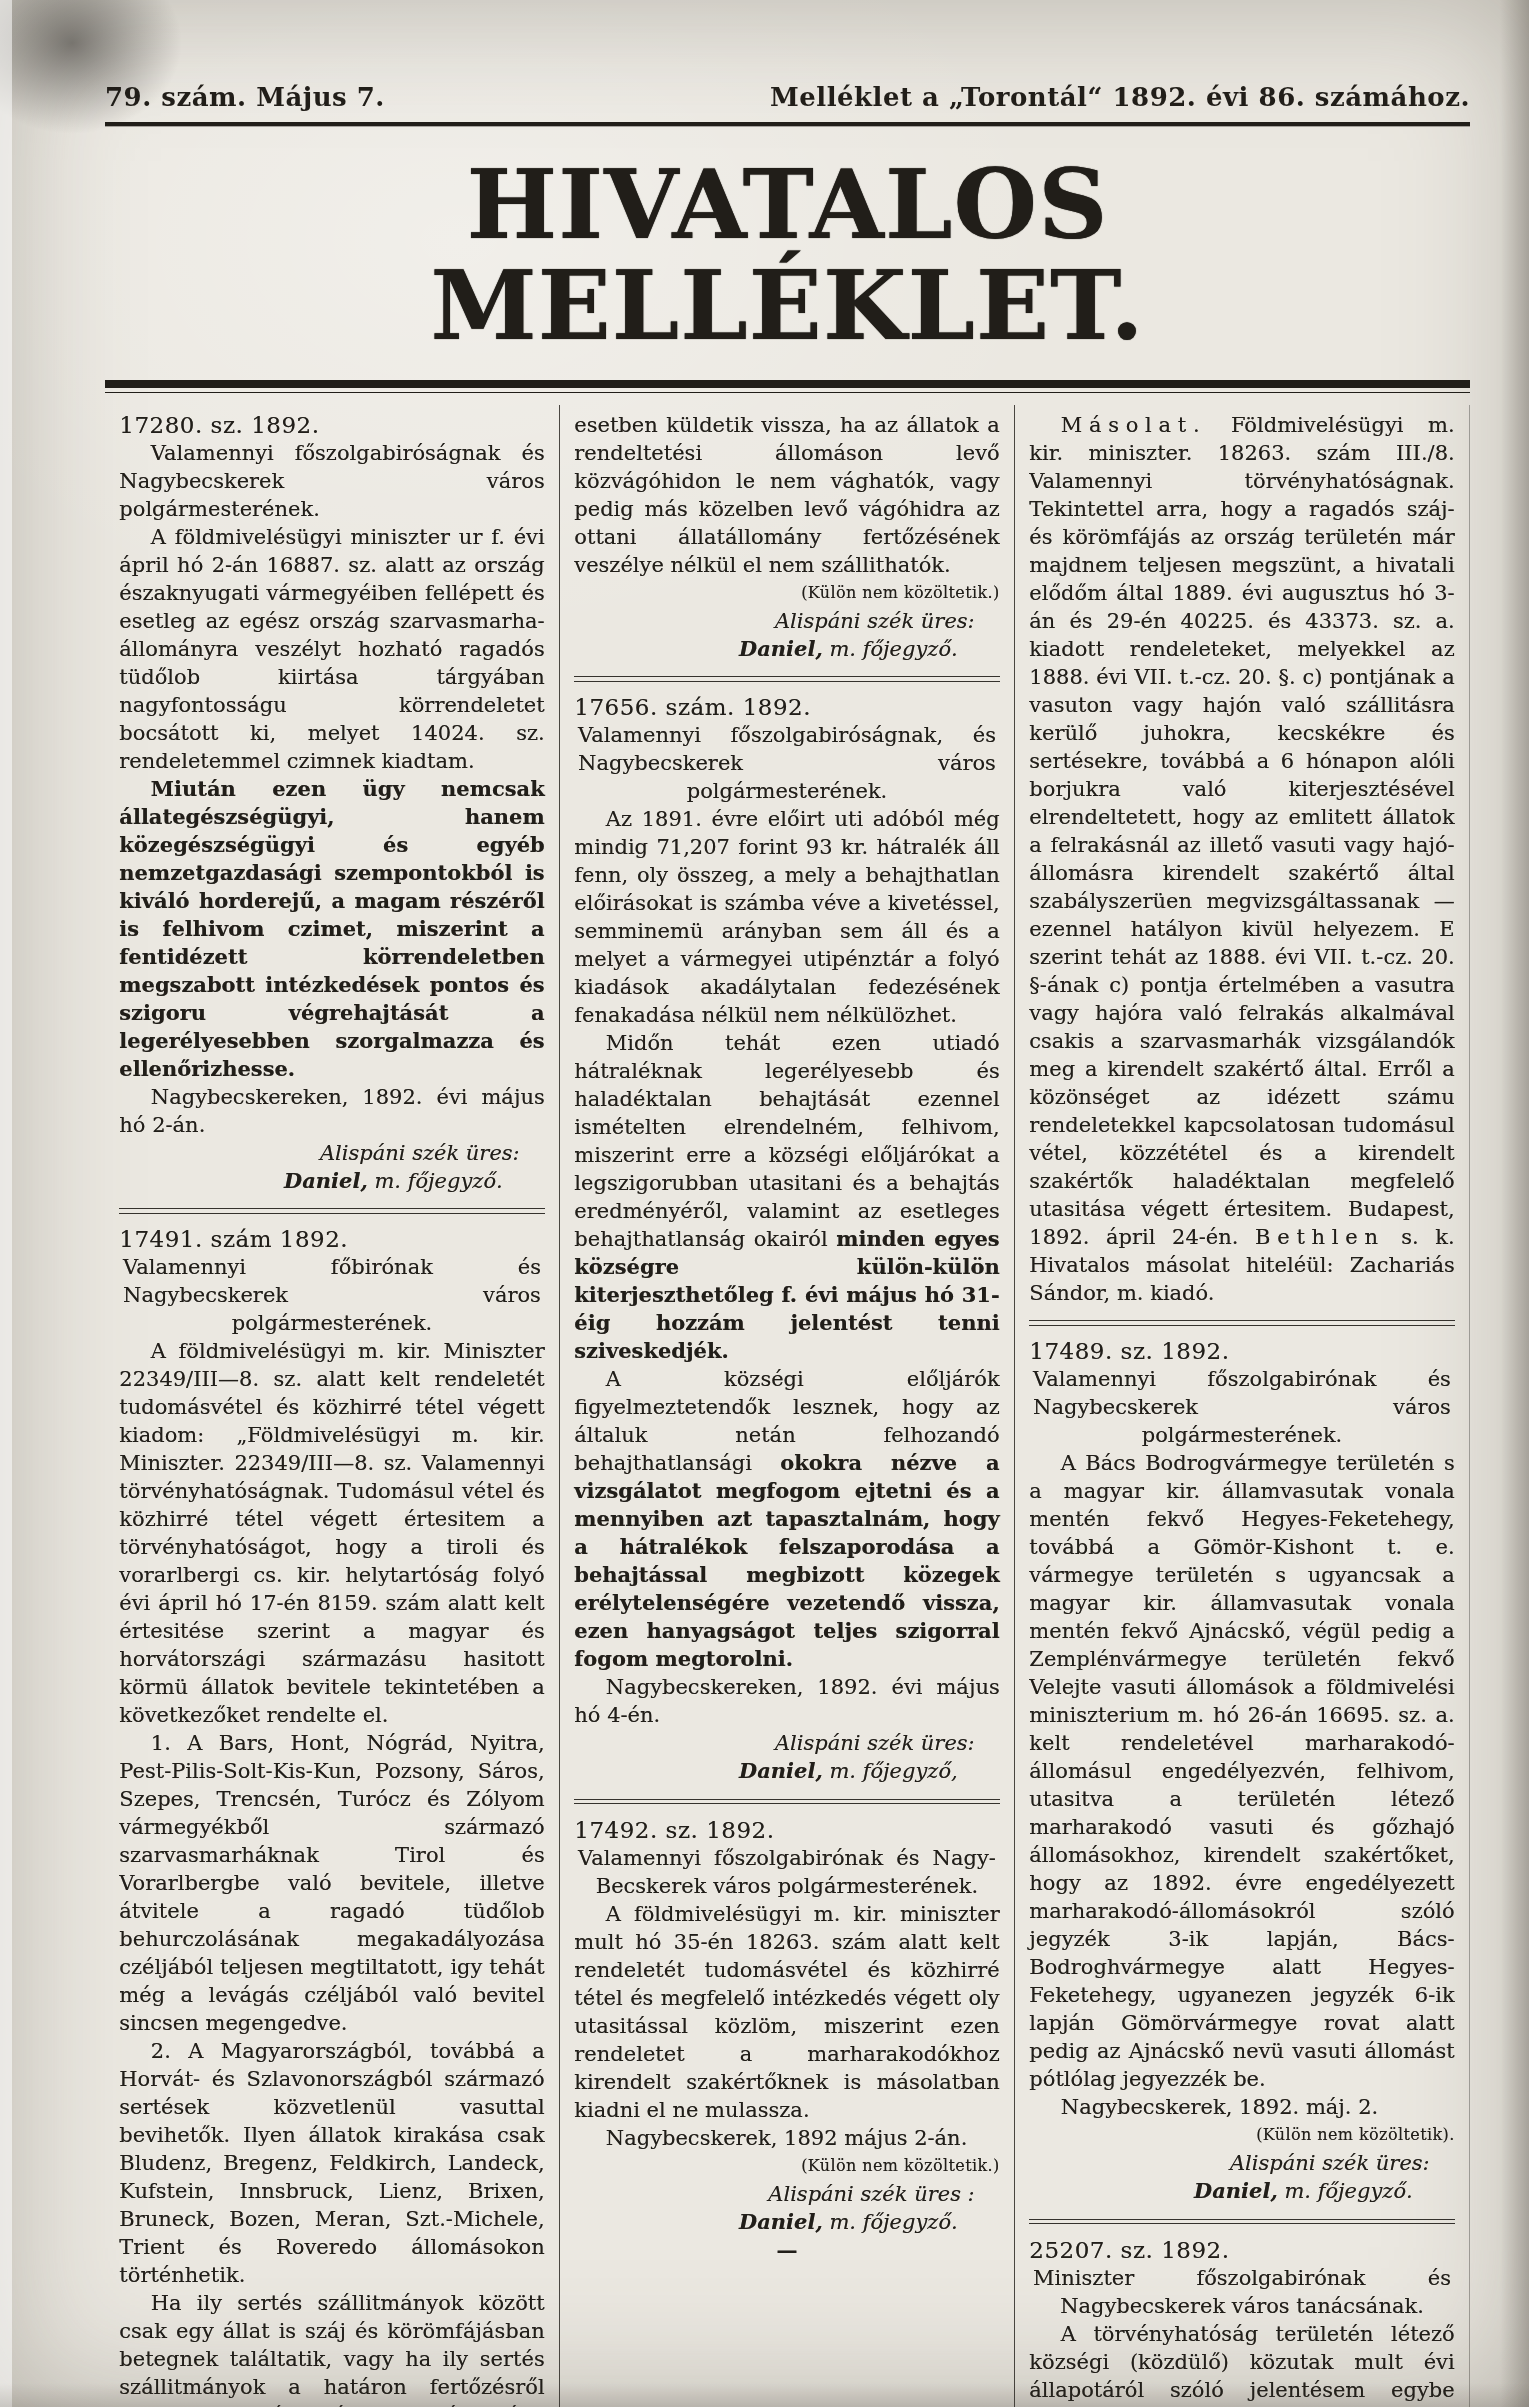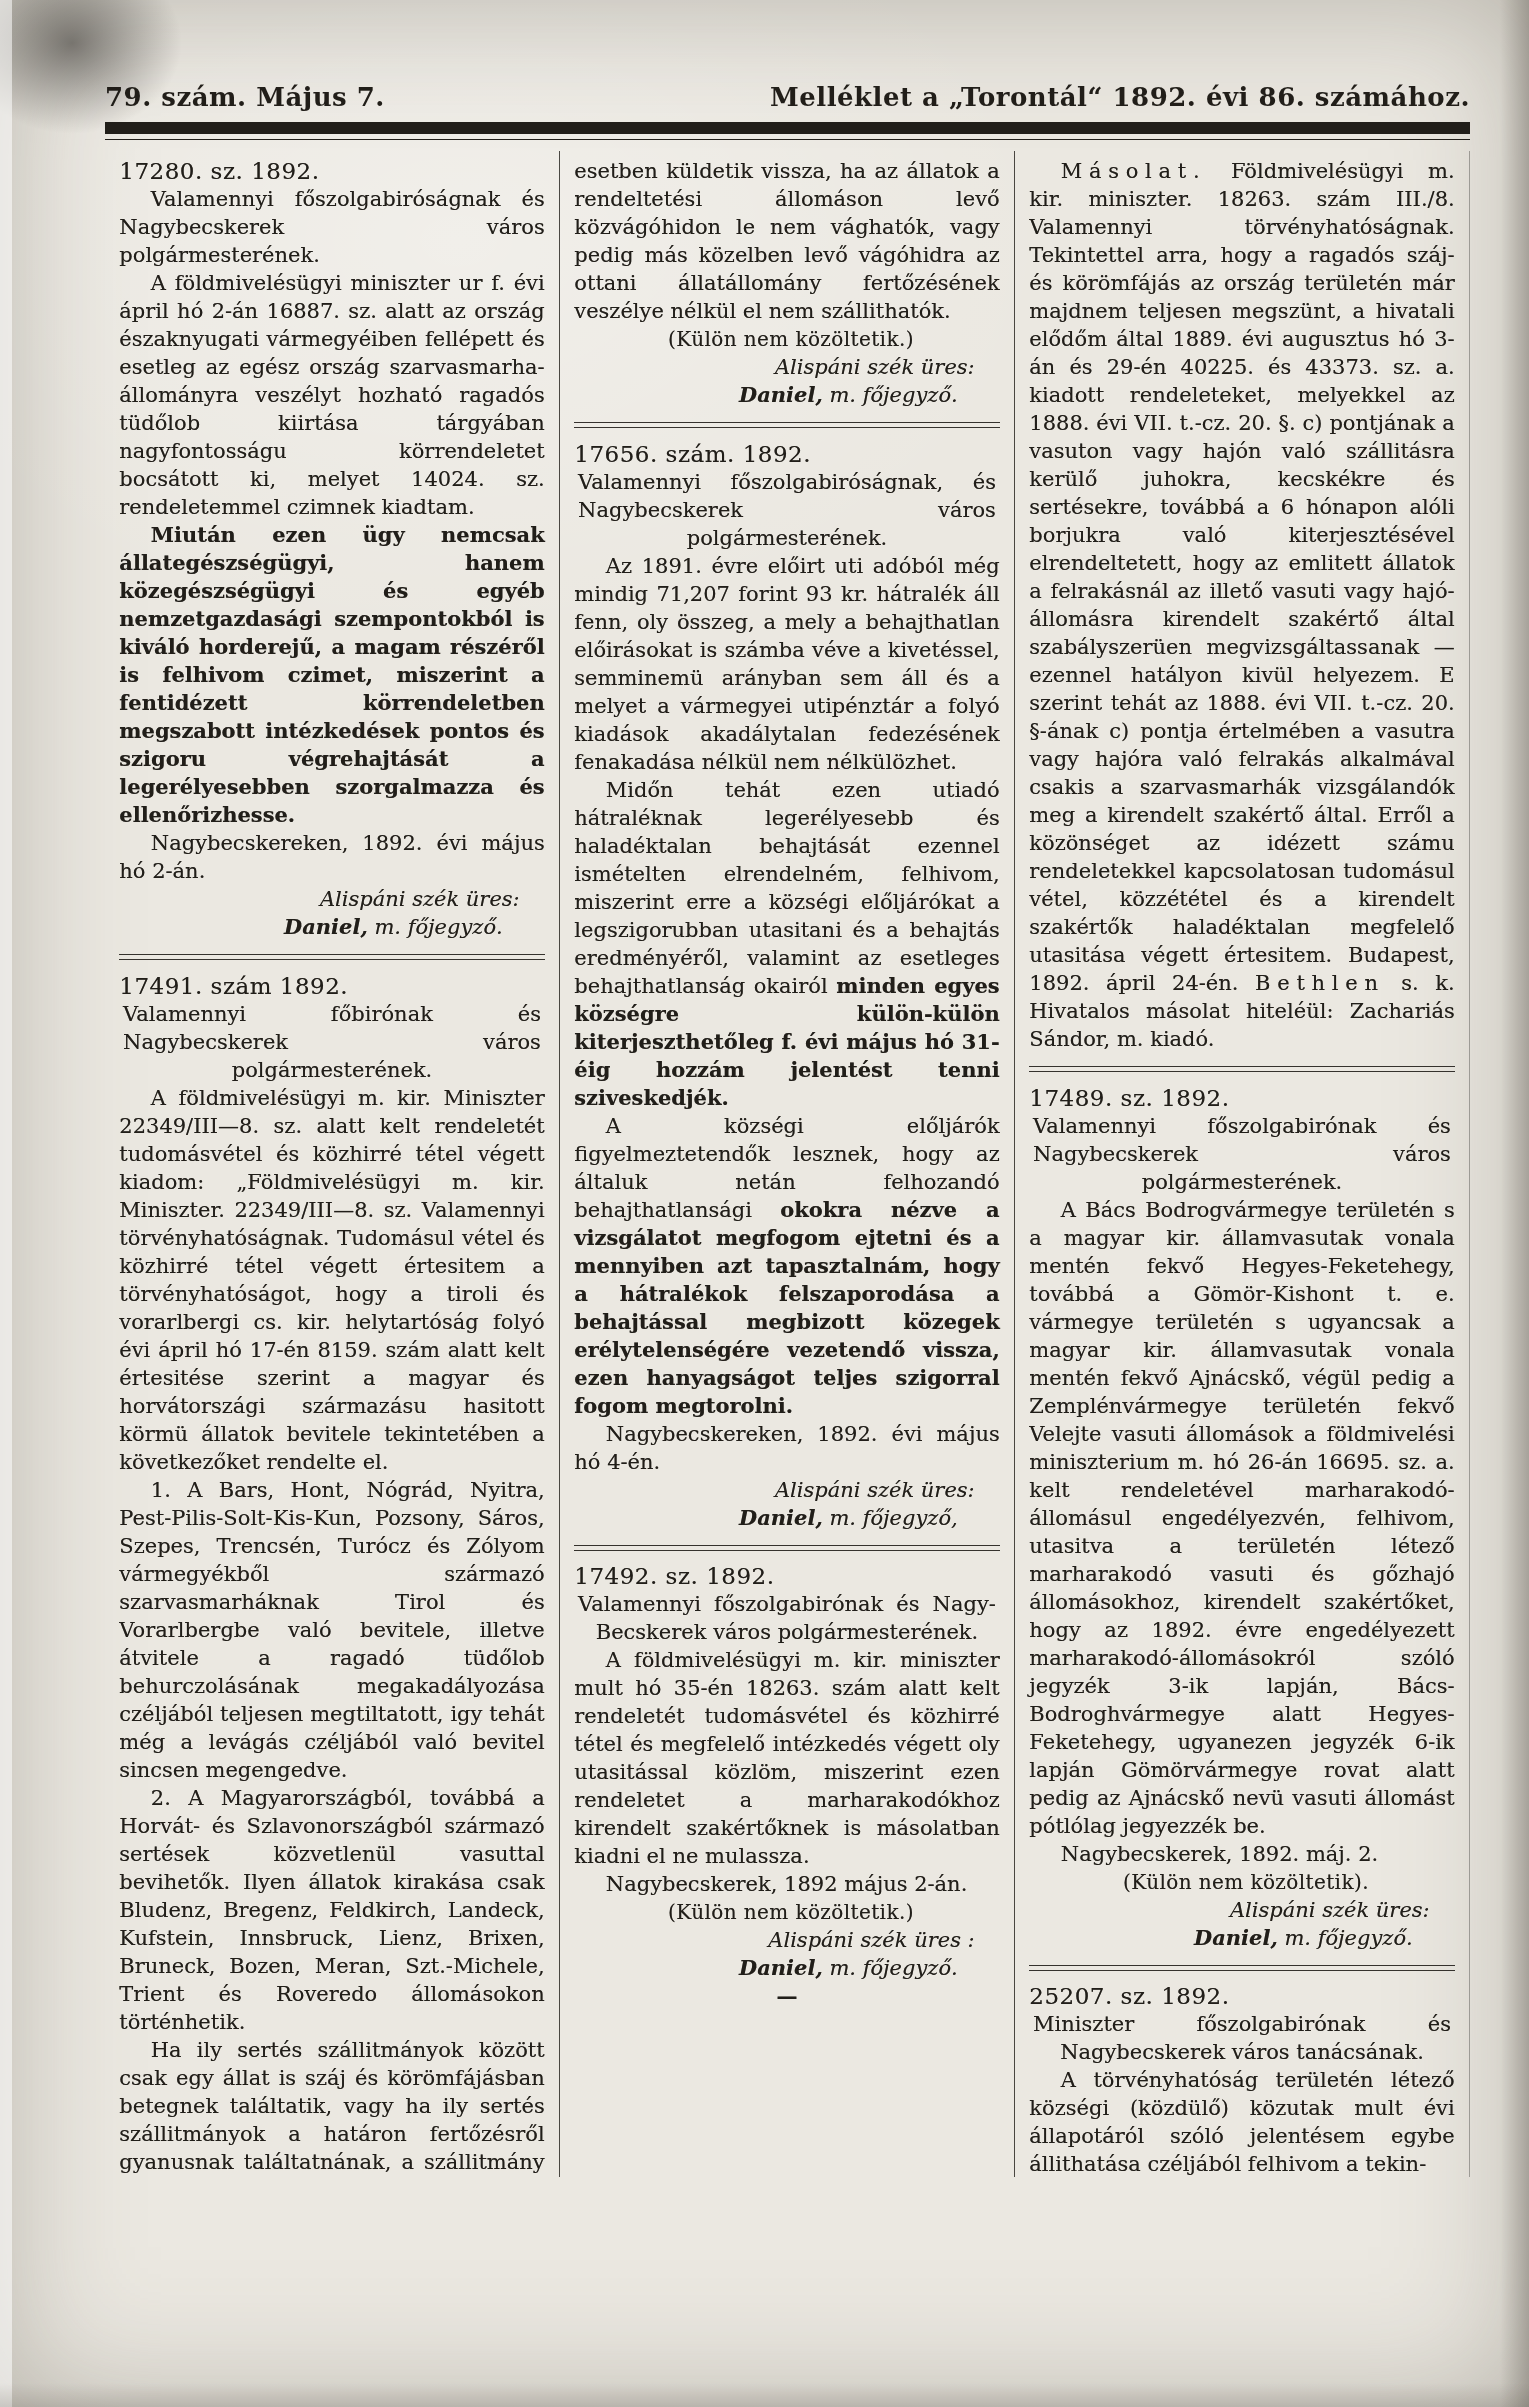--- a/index.html
+++ b/index.html
@@ -82,6 +82,7 @@
   </div>
   <div class="hdr-rule"></div>
 
+  <h1 class="masthead">HIVATALOS MELLÉKLET.</h1>
   <div class="masthead-rule"></div>
 
   <main class="columns">

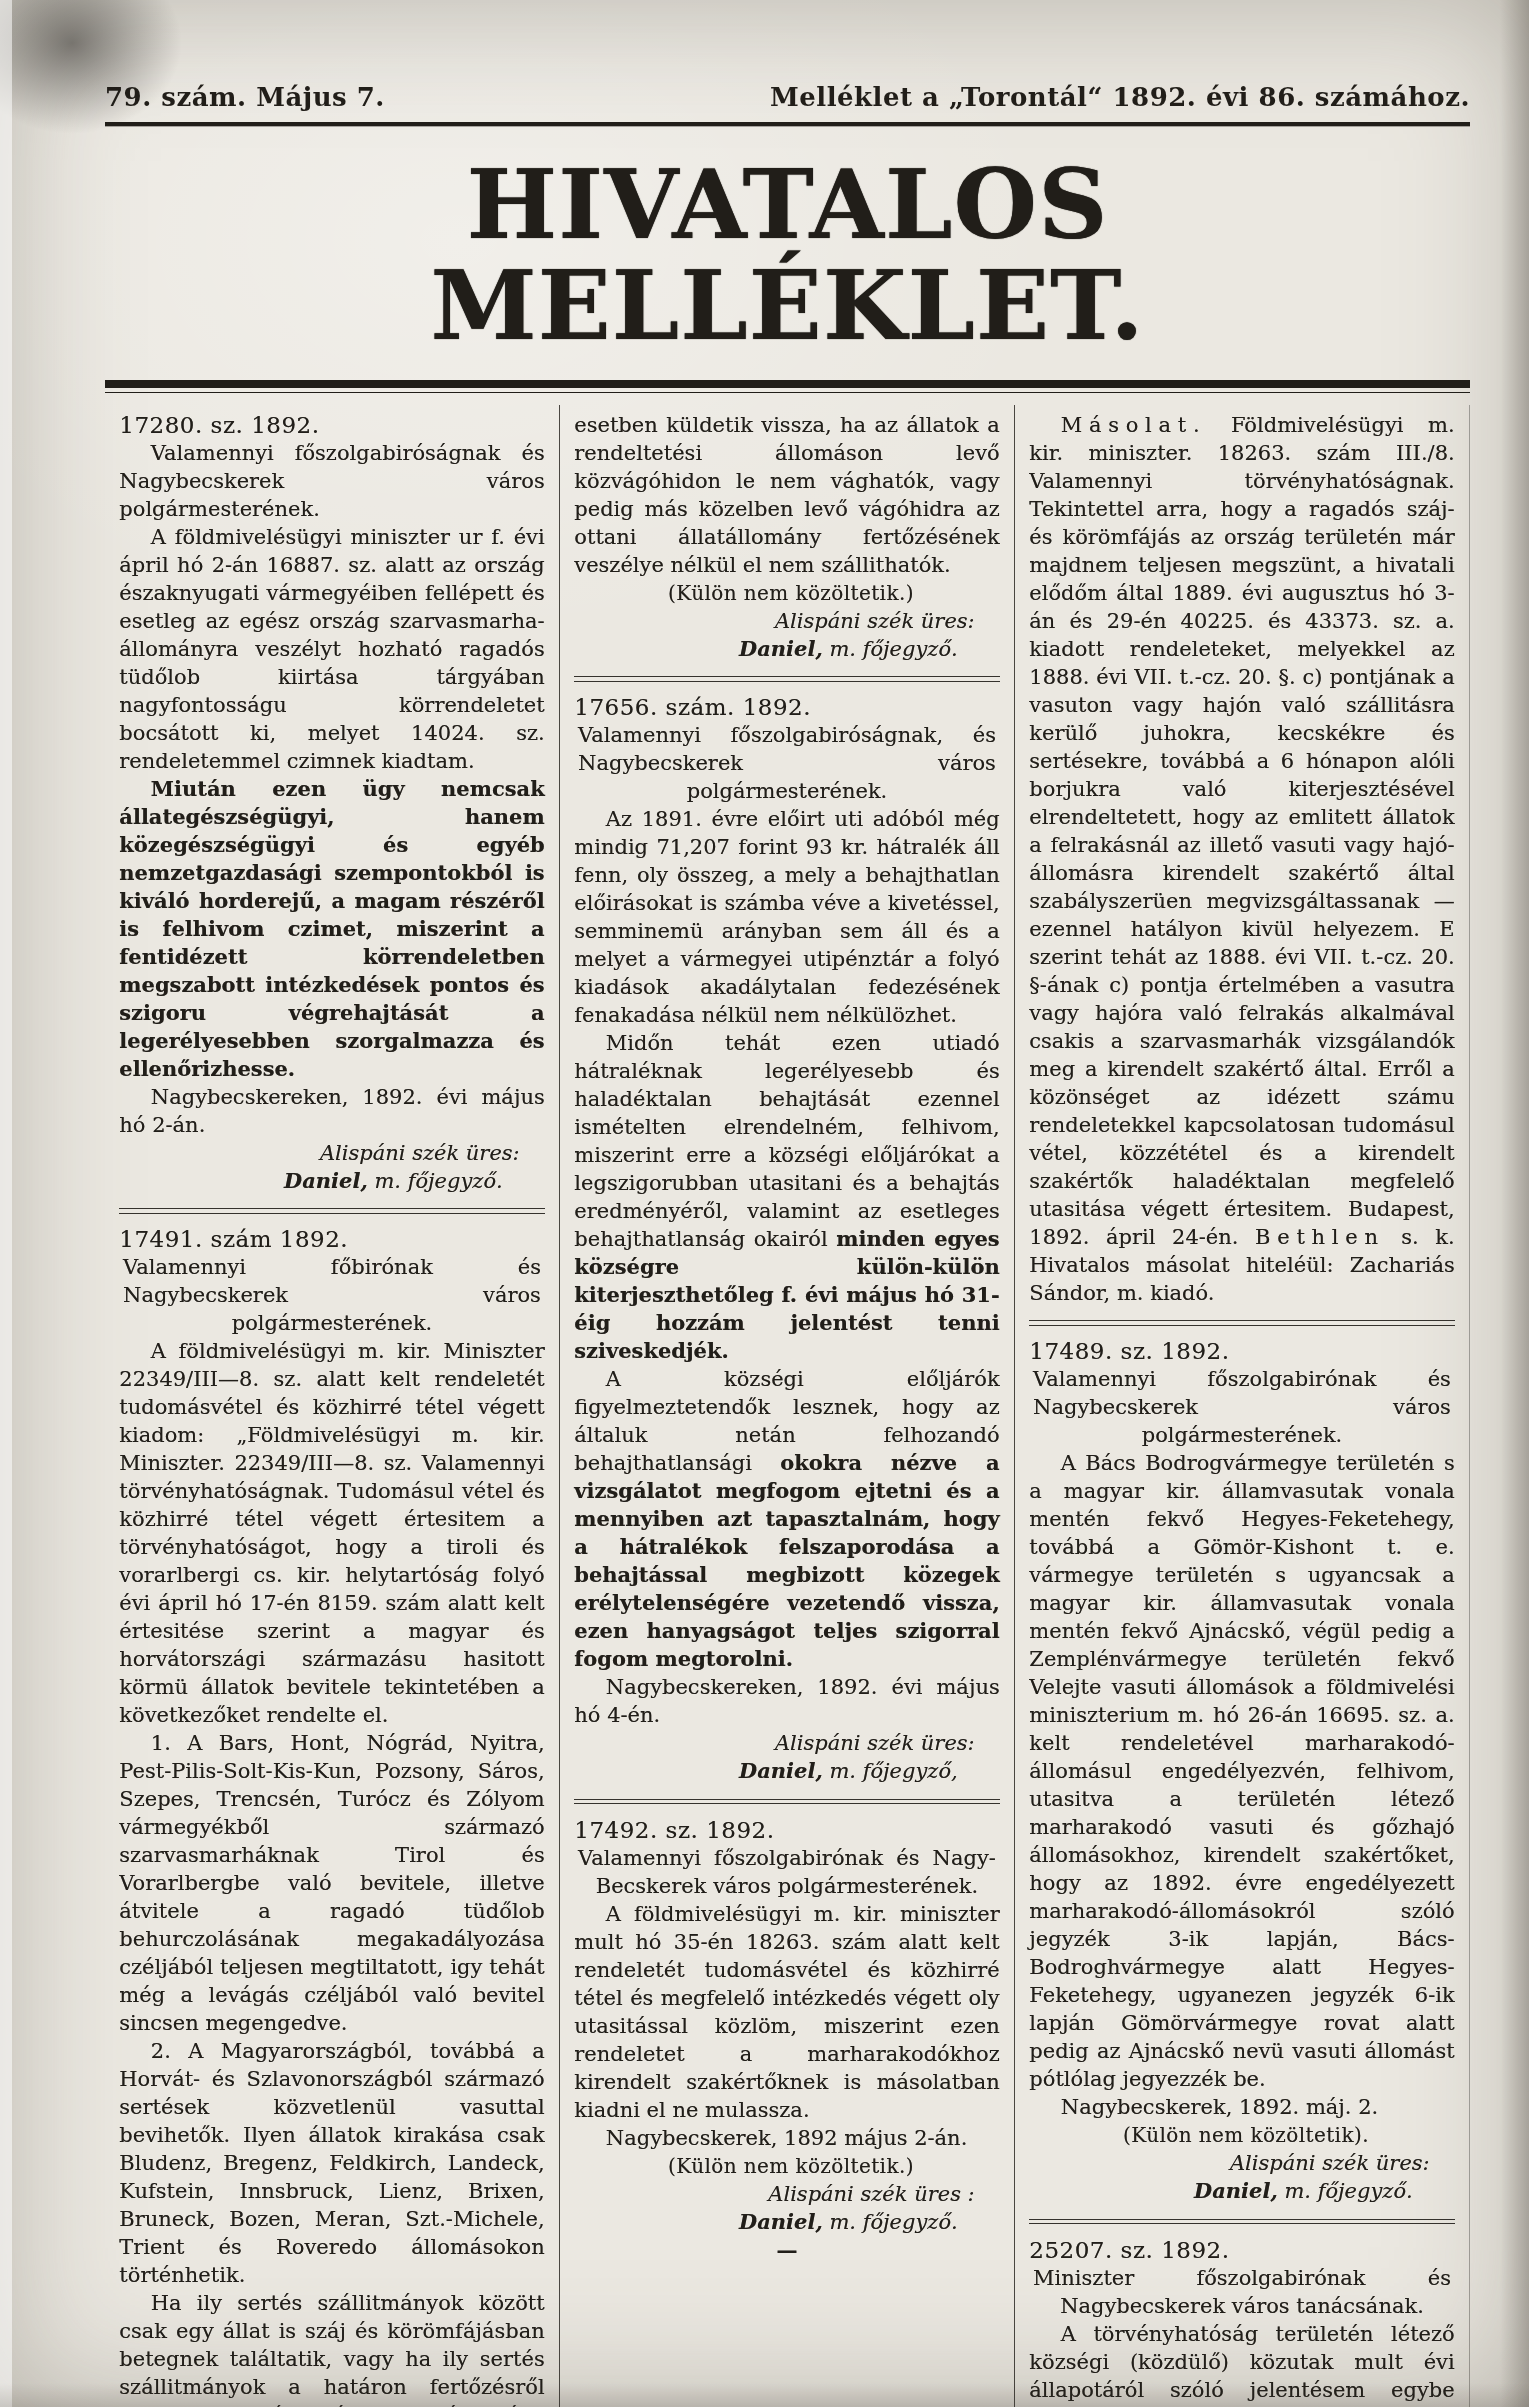--- a/index.html
+++ b/index.html
@@ -56,7 +56,7 @@
   .para.bold{font-weight:bold;}
   .artnum{font-size:23px;margin:7.6px 0 2.9px;letter-spacing:0.5px;text-align:left;text-indent:0;}
   .addressee{text-align:justify;text-align-last:center;margin:0 0 3.8px;padding:0 3.8px;}
-  .note{font-size:20px;letter-spacing:0.4px;margin:2.9px 0;text-indent:.4em;text-align:center;}
+  .note{font-size:16px;letter-spacing:0.4px;margin:2.9px 0;text-indent:.4em;text-align:right;}
   .sig{text-align:right;padding-right:25px;margin-top:1.9px;font-style:italic;}
   .sig-name{padding-right:42px;}
   .sig-name strong{font-weight:bold;}

